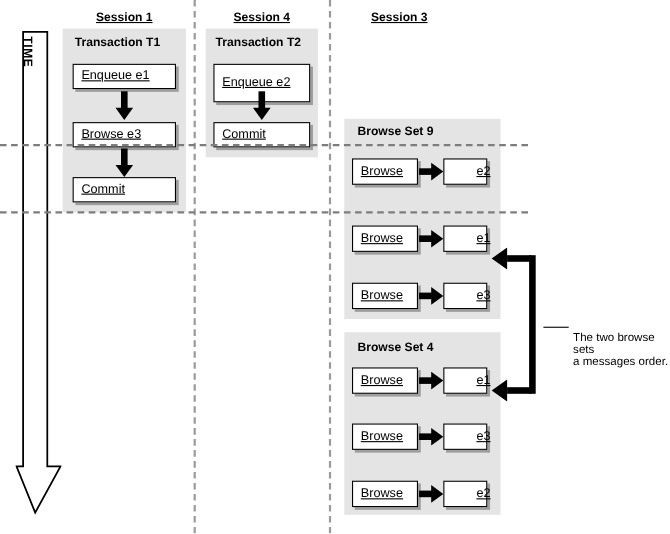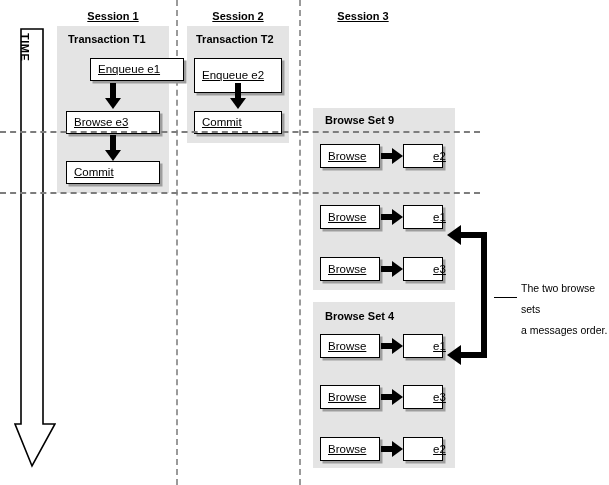--- a/index.html
+++ b/index.html
@@ -152,7 +152,7 @@
   <div id="time-label" style="left:31px; top:33px;">TIME</div>
 
   <div class="abs col-header" style="left:57px; top:10px; width:112px;">Session 1</div>
-  <div class="abs col-header" style="left:187px; top:10px; width:102px;">Session 2</div>
+  <div class="abs col-header" style="left:187px; top:10px; width:102px;">Session 4</div>
   <div class="abs col-header" style="left:313px; top:10px; width:100px;">Session 3</div>
 
   <div class="abs gray-panel" style="left:57px; top:26px; width:112px; height:167px;"></div>

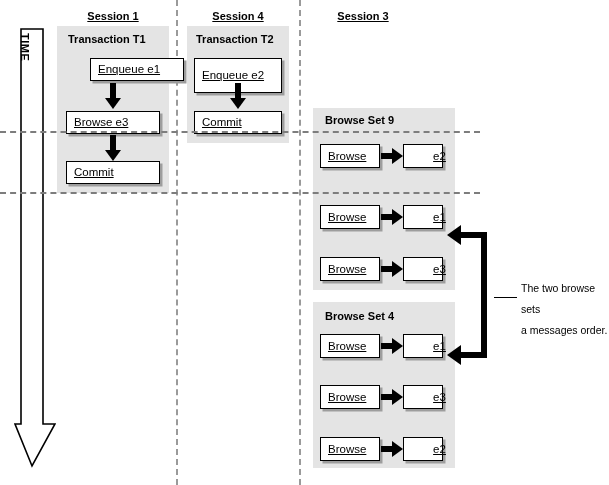--- a/index.html
+++ b/index.html
@@ -158,7 +158,7 @@
   <div class="abs gray-panel" style="left:57px; top:26px; width:112px; height:167px;"></div>
   <div class="panel-title" style="left:68px; top:33px;">Transaction T1</div>
 
-  <div class="abs wbox pad-l" style="left:66px; top:58px; width:94px; height:23px;margin-left:24px;">Enqueue e1</div>
+  <div class="abs wbox pad-l" style="left:66px; top:58px; width:94px; height:23px;">Enqueue e1</div>
 
   <div class="down-arrow" style="left:66px; top:83px; width:94px; height:26px;">
     <span class="shaft" style="height:17px;"></span>

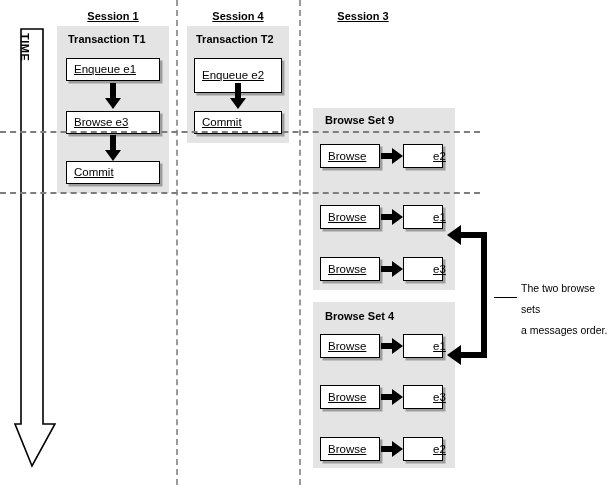--- a/index.html
+++ b/index.html
@@ -127,8 +127,9 @@
   .note-text {
     position: absolute;
     font-size: 10.5px;
-    line-height: 21px;
-    color: #000;
+    line-height: 11px;
+    color: #000;
+    margin-top: 24px;
   }
   .leader {
     position: absolute;

